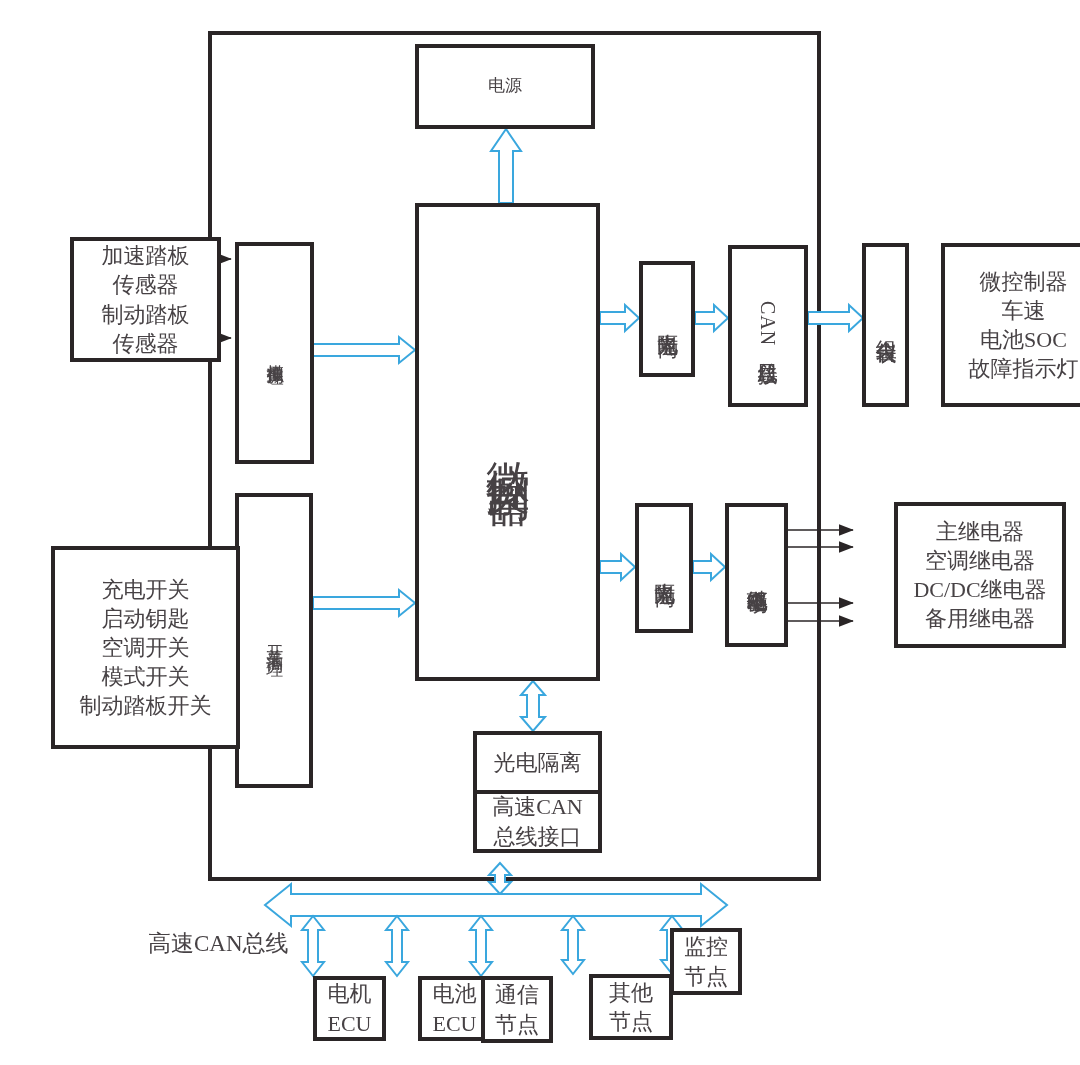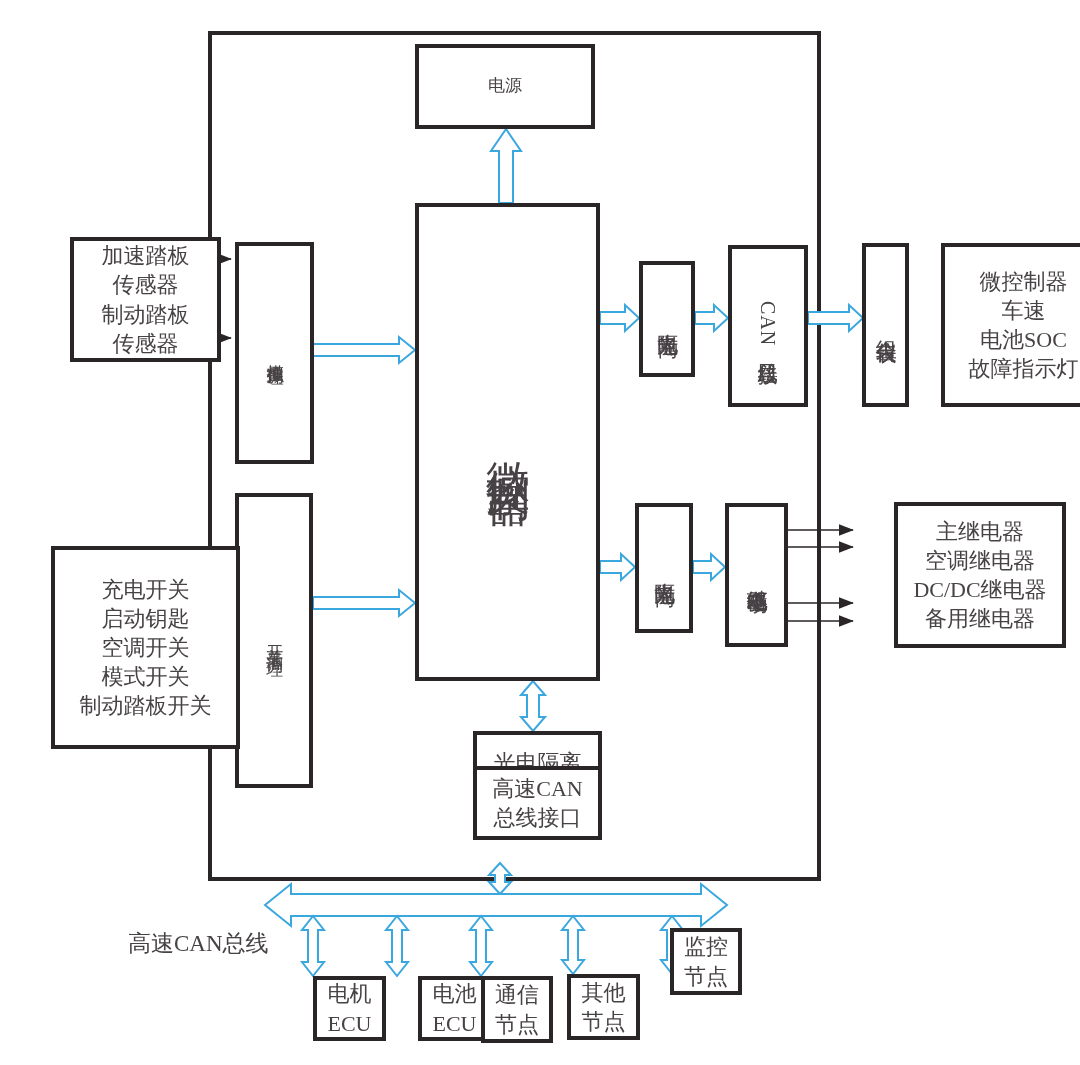--- a/index.html
+++ b/index.html
@@ -152,7 +152,7 @@
     <span>光电隔离</span>
   </div>
 
-  <div class="box f22" style="left:437px;top:766px;width:129px;height:74px">
+  <div class="box f22" style="left:437px;top:790px;width:129px;height:63px">
     <div class="col">
       <div>高速CAN</div>
       <div>总线接口</div>

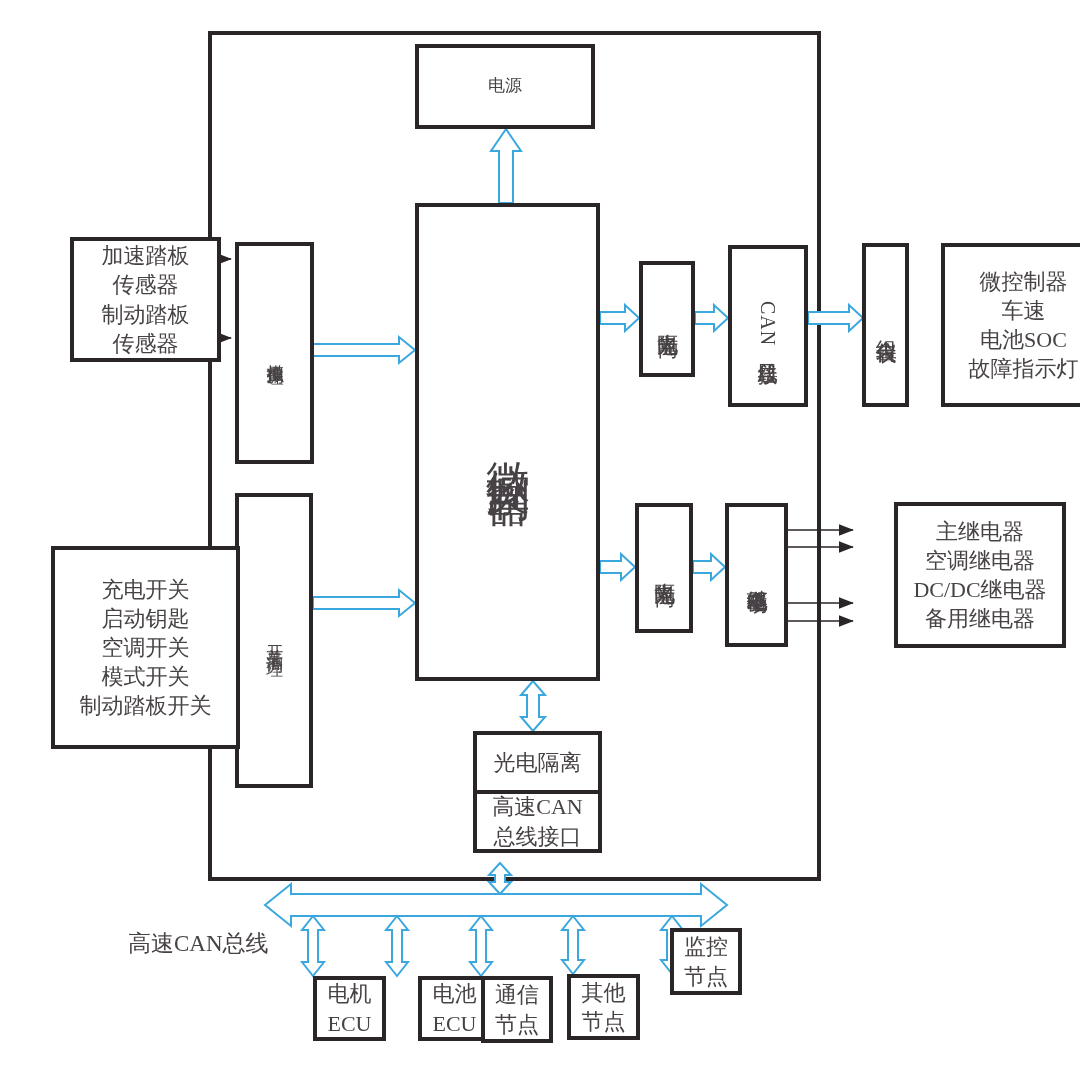--- a/index.html
+++ b/index.html
@@ -17,7 +17,7 @@
   .col{display:flex;flex-direction:column;align-items:center;justify-content:center;}
   .f20{font-size:20px;} .f21{font-size:21px;} .f22{font-size:22px;margin-left:36px;} .f23{font-size:17px;}
   .mcu-label{font-size:44px;letter-spacing:8px;writing-mode:vertical-rl;}
-  .bus-label{position:absolute;font-size:23px;color:#474245;}
+  .bus-label{position:absolute;font-size:23px;color:#474245;margin-left:20px;}
 </style>
 </head>
 <body>

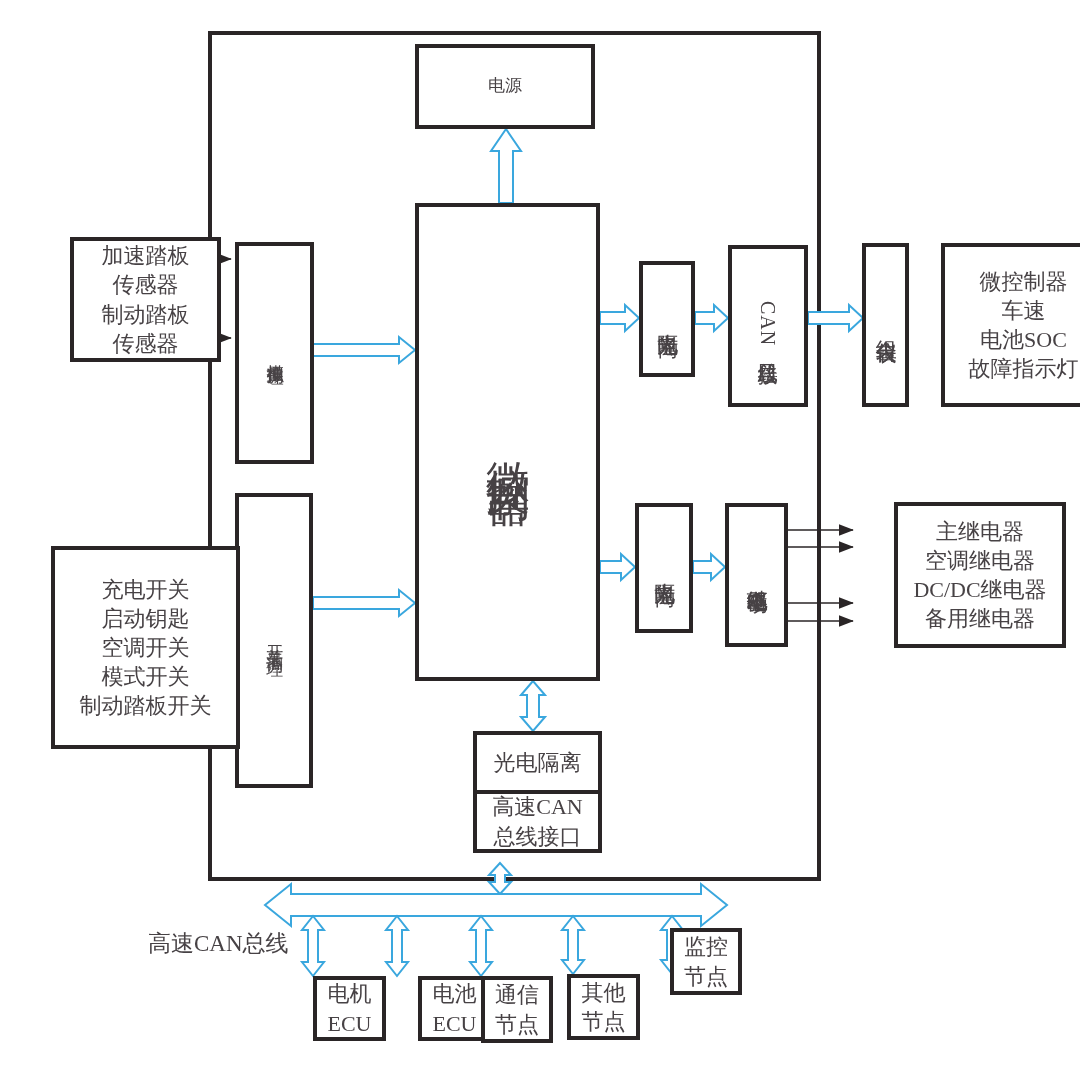--- a/index.html
+++ b/index.html
@@ -180,7 +180,7 @@
     </div>
   </div>
 
-  <div class="box f22" style="left:531px;top:974px;width:73px;height:66px">
+  <div class="box f22" style="left:553px;top:974px;width:84px;height:66px">
     <div class="col">
       <div>其他</div>
       <div>节点</div>

